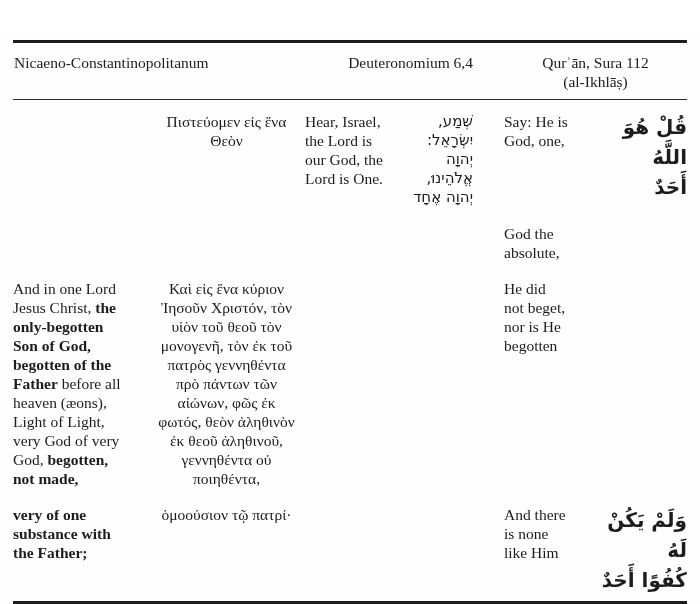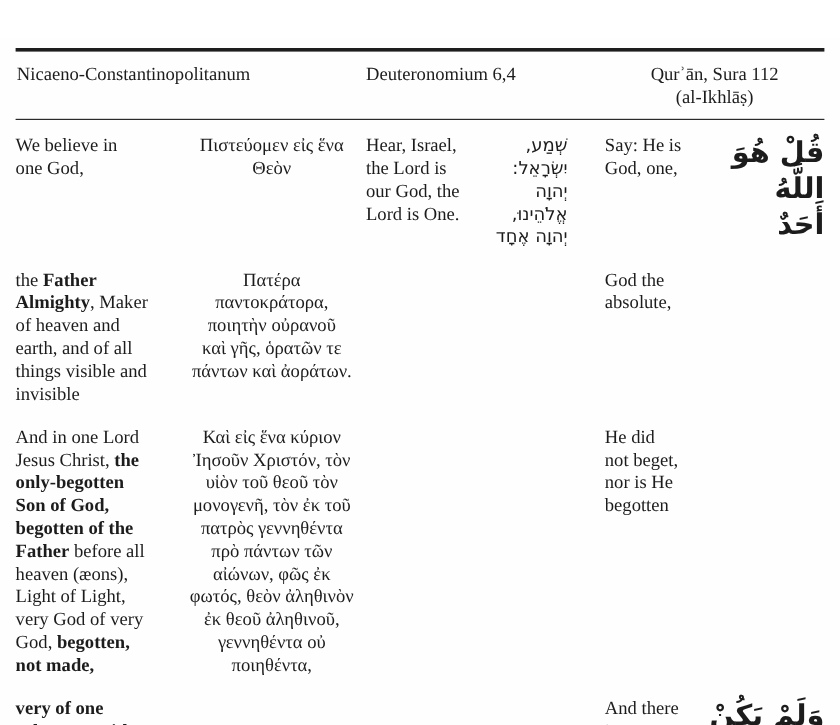--- a/index.html
+++ b/index.html
@@ -28,7 +28,7 @@
   }
   .hcell { font-size: 15.5px; line-height: 19px; }
   .h1 { grid-column: 1 / 4; text-align: left; padding-left: 1px; }
-  .h2 { grid-column: 5 / 8; text-align: left; font-family: Liberation Serif, serif; }
+  .h2 { grid-column: 5 / 8; text-align: right; font-family: Liberation Serif, serif; }
   .h3 { grid-column: 9 / 12; text-align: center; }
 
   .tbody { padding-top: 12px; }

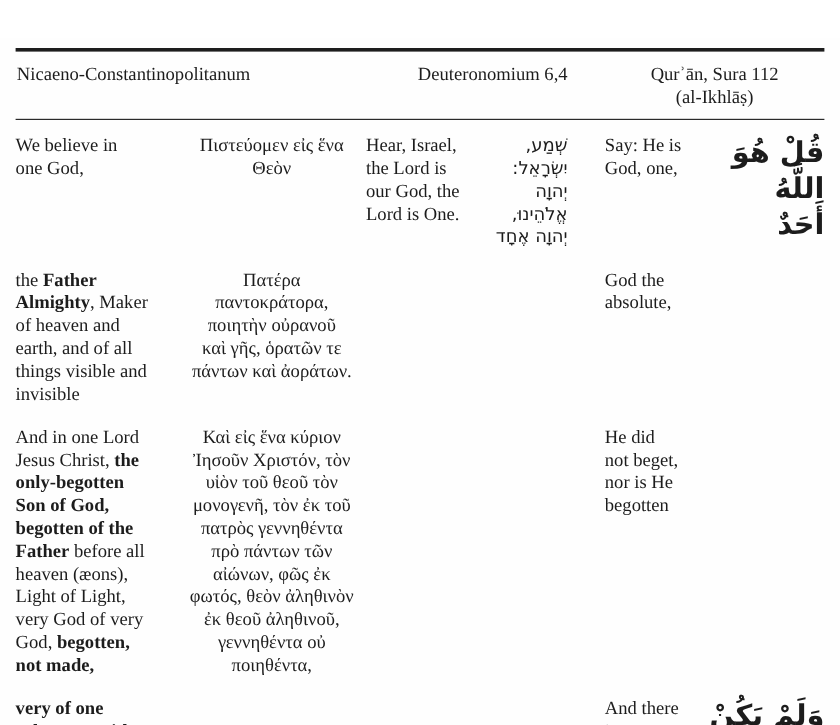--- a/index.html
+++ b/index.html
@@ -87,8 +87,6 @@
     <div class="tbody">
 
       <div class="row grid">
-        <div class="cell c1"><span>We believe in
-one God,</span></div>
         <div class="cell c2">Πιστεύομεν εἰς ἕνα
 Θεὸν</div>
         <div class="cell c3">Hear, Israel,

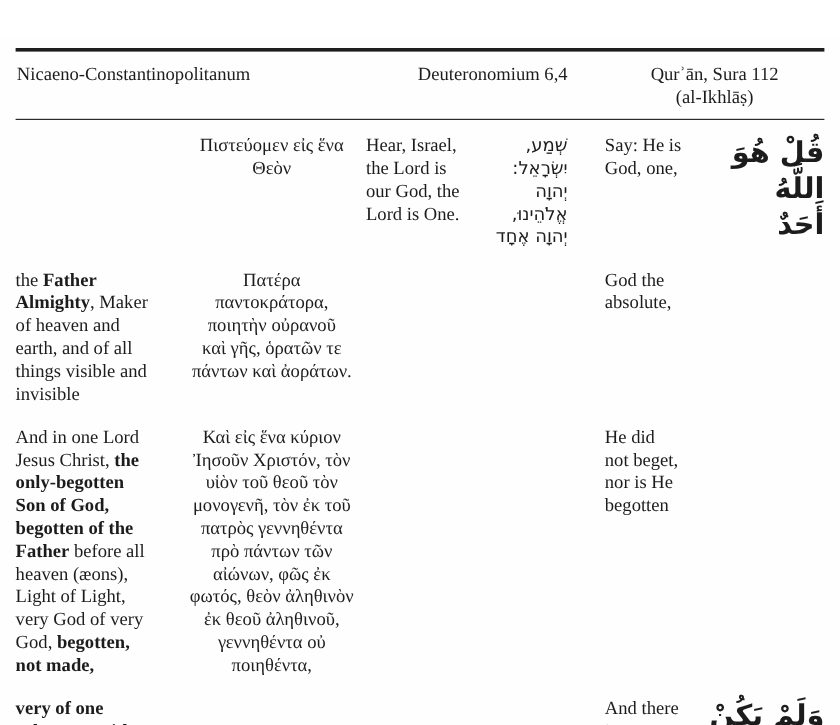--- a/index.html
+++ b/index.html
@@ -58,7 +58,7 @@
     font-family: "DejaVu Sans", "Liberation Sans", sans-serif;
     direction: rtl;
     text-align: right;
-    font-size: 24px;
+    font-size: 20px;
     line-height: 30px;
     font-weight: bold;
   }

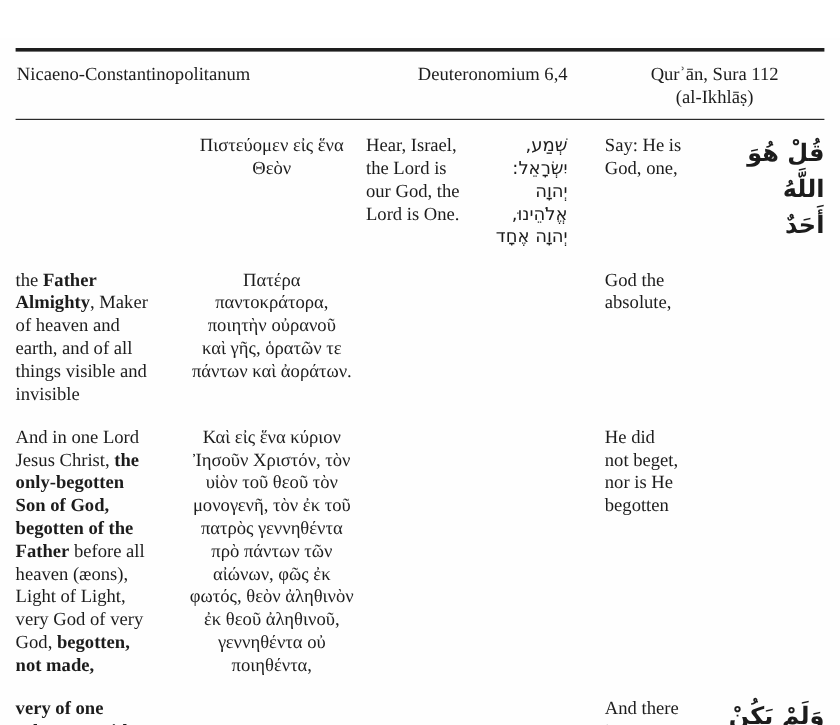--- a/index.html
+++ b/index.html
@@ -103,12 +103,6 @@
       </div>
 
       <div class="row grid">
-        <div class="cell c1"><span>the </span><span class="b">Father
-Almighty</span><span>, Maker
-of heaven and
-earth, and of all
-things visible and
-invisible</span></div>
         <div class="cell c2">Πατέρα
 παντοκράτορα,
 ποιητὴν οὐρανοῦ

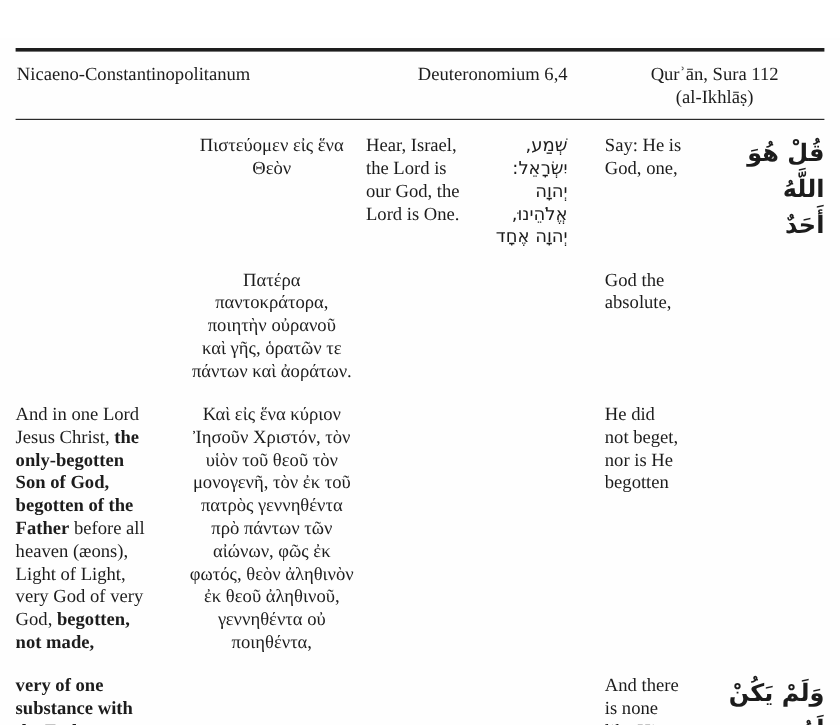--- a/index.html
+++ b/index.html
@@ -103,11 +103,6 @@
       </div>
 
       <div class="row grid">
-        <div class="cell c2">Πατέρα
-παντοκράτορα,
-ποιητὴν οὐρανοῦ
-καὶ γῆς, ὁρατῶν τε
-πάντων καὶ ἀοράτων.</div>
         <div class="cell c3"></div>
         <div class="cell c4 he" dir="rtl"></div>
         <div class="cell c5">God the

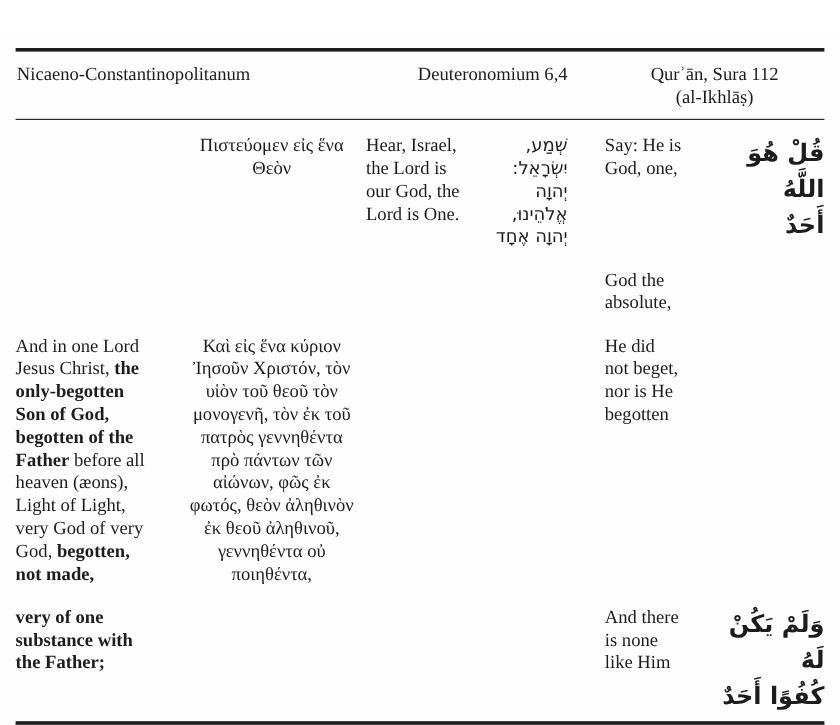--- a/index.html
+++ b/index.html
@@ -144,6 +144,7 @@
         <div class="cell c1"><span class="b">very of one
 substance with
 the Father;</span></div>
+        <div class="cell c2">ὁμοούσιον τῷ πατρί·</div>
         <div class="cell c3"></div>
         <div class="cell c4 he" dir="rtl"></div>
         <div class="cell c5">And there

